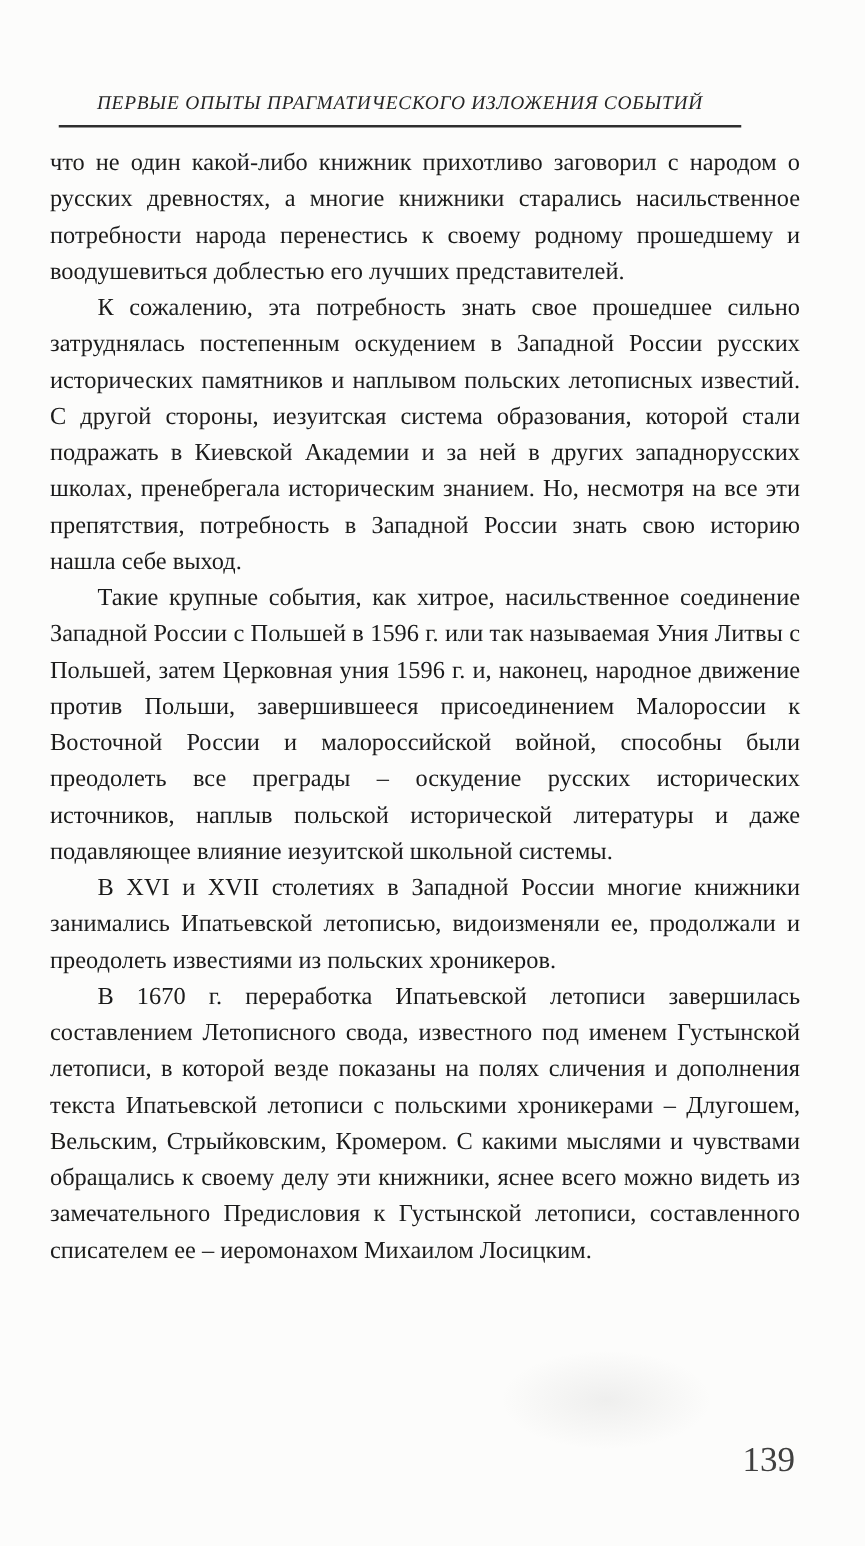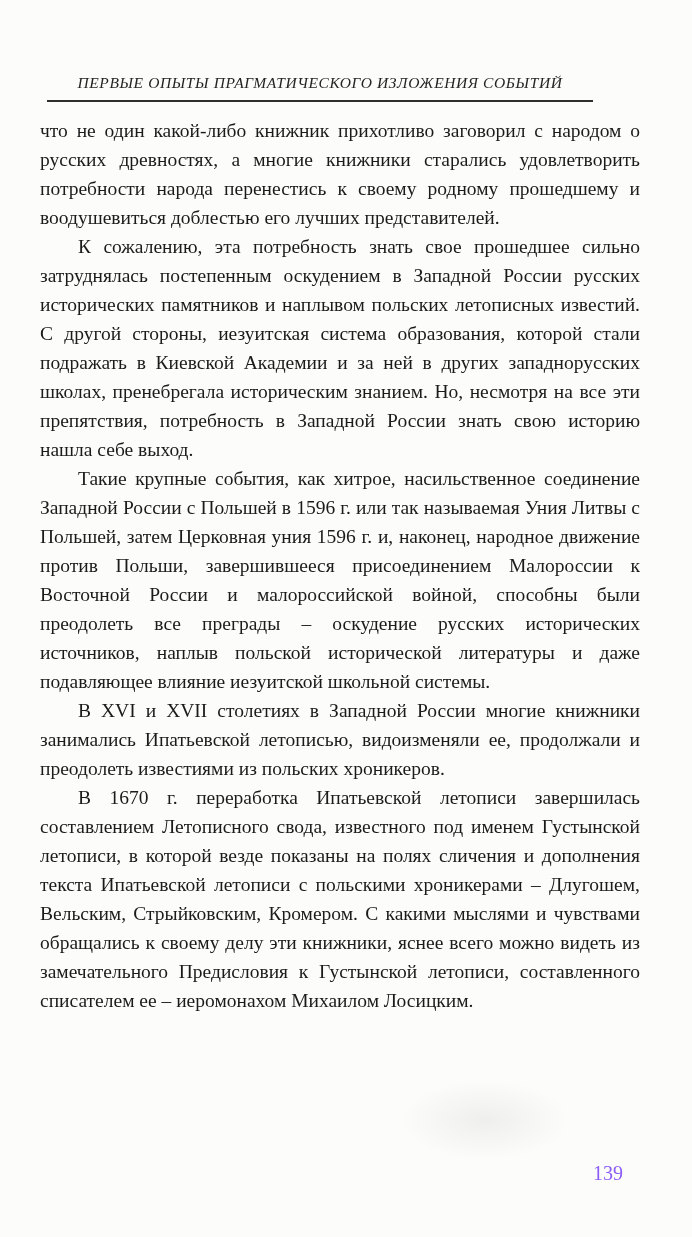--- a/index.html
+++ b/index.html
@@ -71,7 +71,7 @@
   <div class="running-head">ПЕРВЫЕ ОПЫТЫ ПРАГМАТИЧЕСКОГО ИЗЛОЖЕНИЯ СОБЫТИЙ</div>
 
   <div class="body-text">
-    <p class="no-indent">что не один какой-либо книжник прихотливо заговорил с народом о русских древностях, а многие книжники старались удовлетворить потребности народа перенестись к своему родному прошедшему и воодушевиться доблестью его лучших представителей.</p>
+    <p class="no-indent">что не один какой-либо книжник прихотливо заговорил с народом о русских древностях, а многие книжники старались насильственное потребности народа перенестись к своему родному прошедшему и воодушевиться доблестью его лучших представителей.</p>
     <p>К сожалению, эта потребность знать свое прошедшее сильно затруднялась постепенным оскудением в Западной России русских исторических памятников и наплывом польских летописных известий. С другой стороны, иезуитская система образования, которой стали подражать в Киевской Академии и за ней в других западнорусских школах, пренебрегала историческим знанием. Но, несмотря на все эти препятствия, потребность в Западной России знать свою историю нашла себе выход.</p>
     <p>Такие крупные события, как хитрое, насильственное соединение Западной России с Польшей в 1596 г. или так называемая Уния Литвы с Польшей, затем Церковная уния 1596 г. и, наконец, народное движение против Польши, завершившееся присоединением Малороссии к Восточной России и малороссийской войной, способны были преодолеть все преграды – оскудение русских исторических источников, наплыв польской исторической литературы и даже подавляющее влияние иезуитской школьной системы.</p>
     <p>В XVI и XVII столетиях в Западной России многие книжники занимались Ипатьевской летописью, видоизменяли ее, продолжали и преодолеть известиями из польских хроникеров.</p>

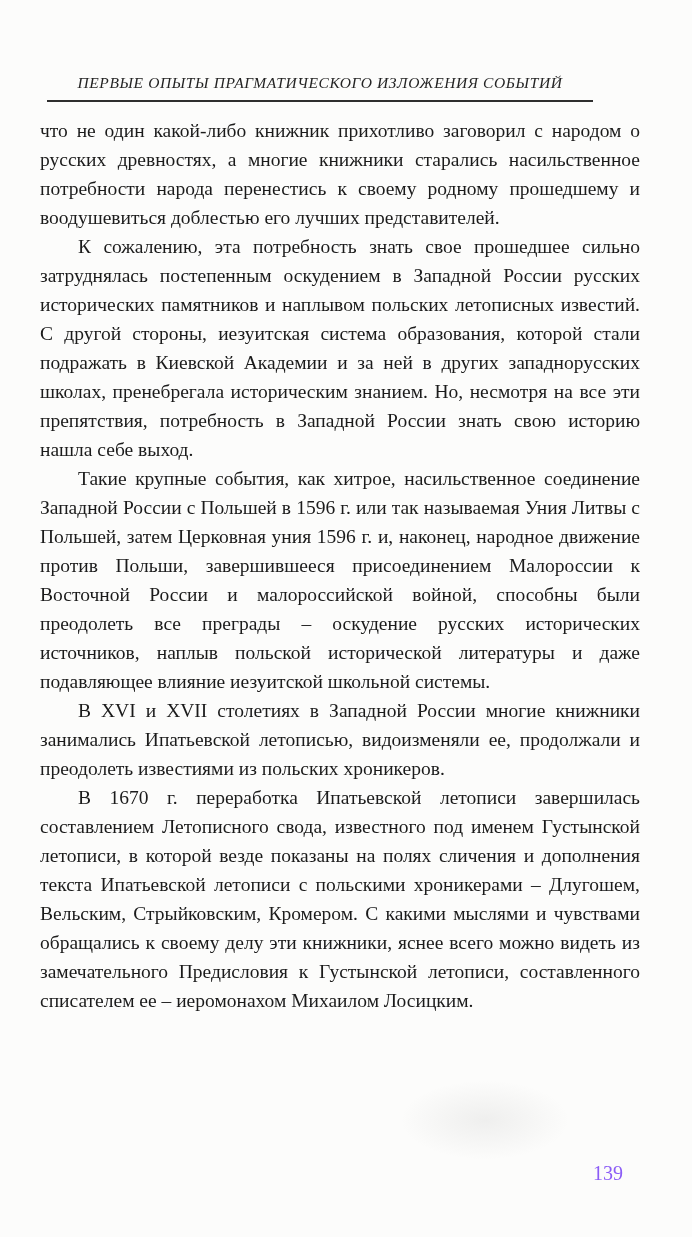--- a/index.html
+++ b/index.html
@@ -48,10 +48,10 @@
   }
   .page-number {
     position: absolute;
-    right: 69px;
+    right: 56px;
     bottom: 52px;
-    font-size: 20px;
-    color: #8b5cf6;
+    font-size: 28px;
+    color: #404040;
   }
   .scan-shadow {
     position: absolute;

